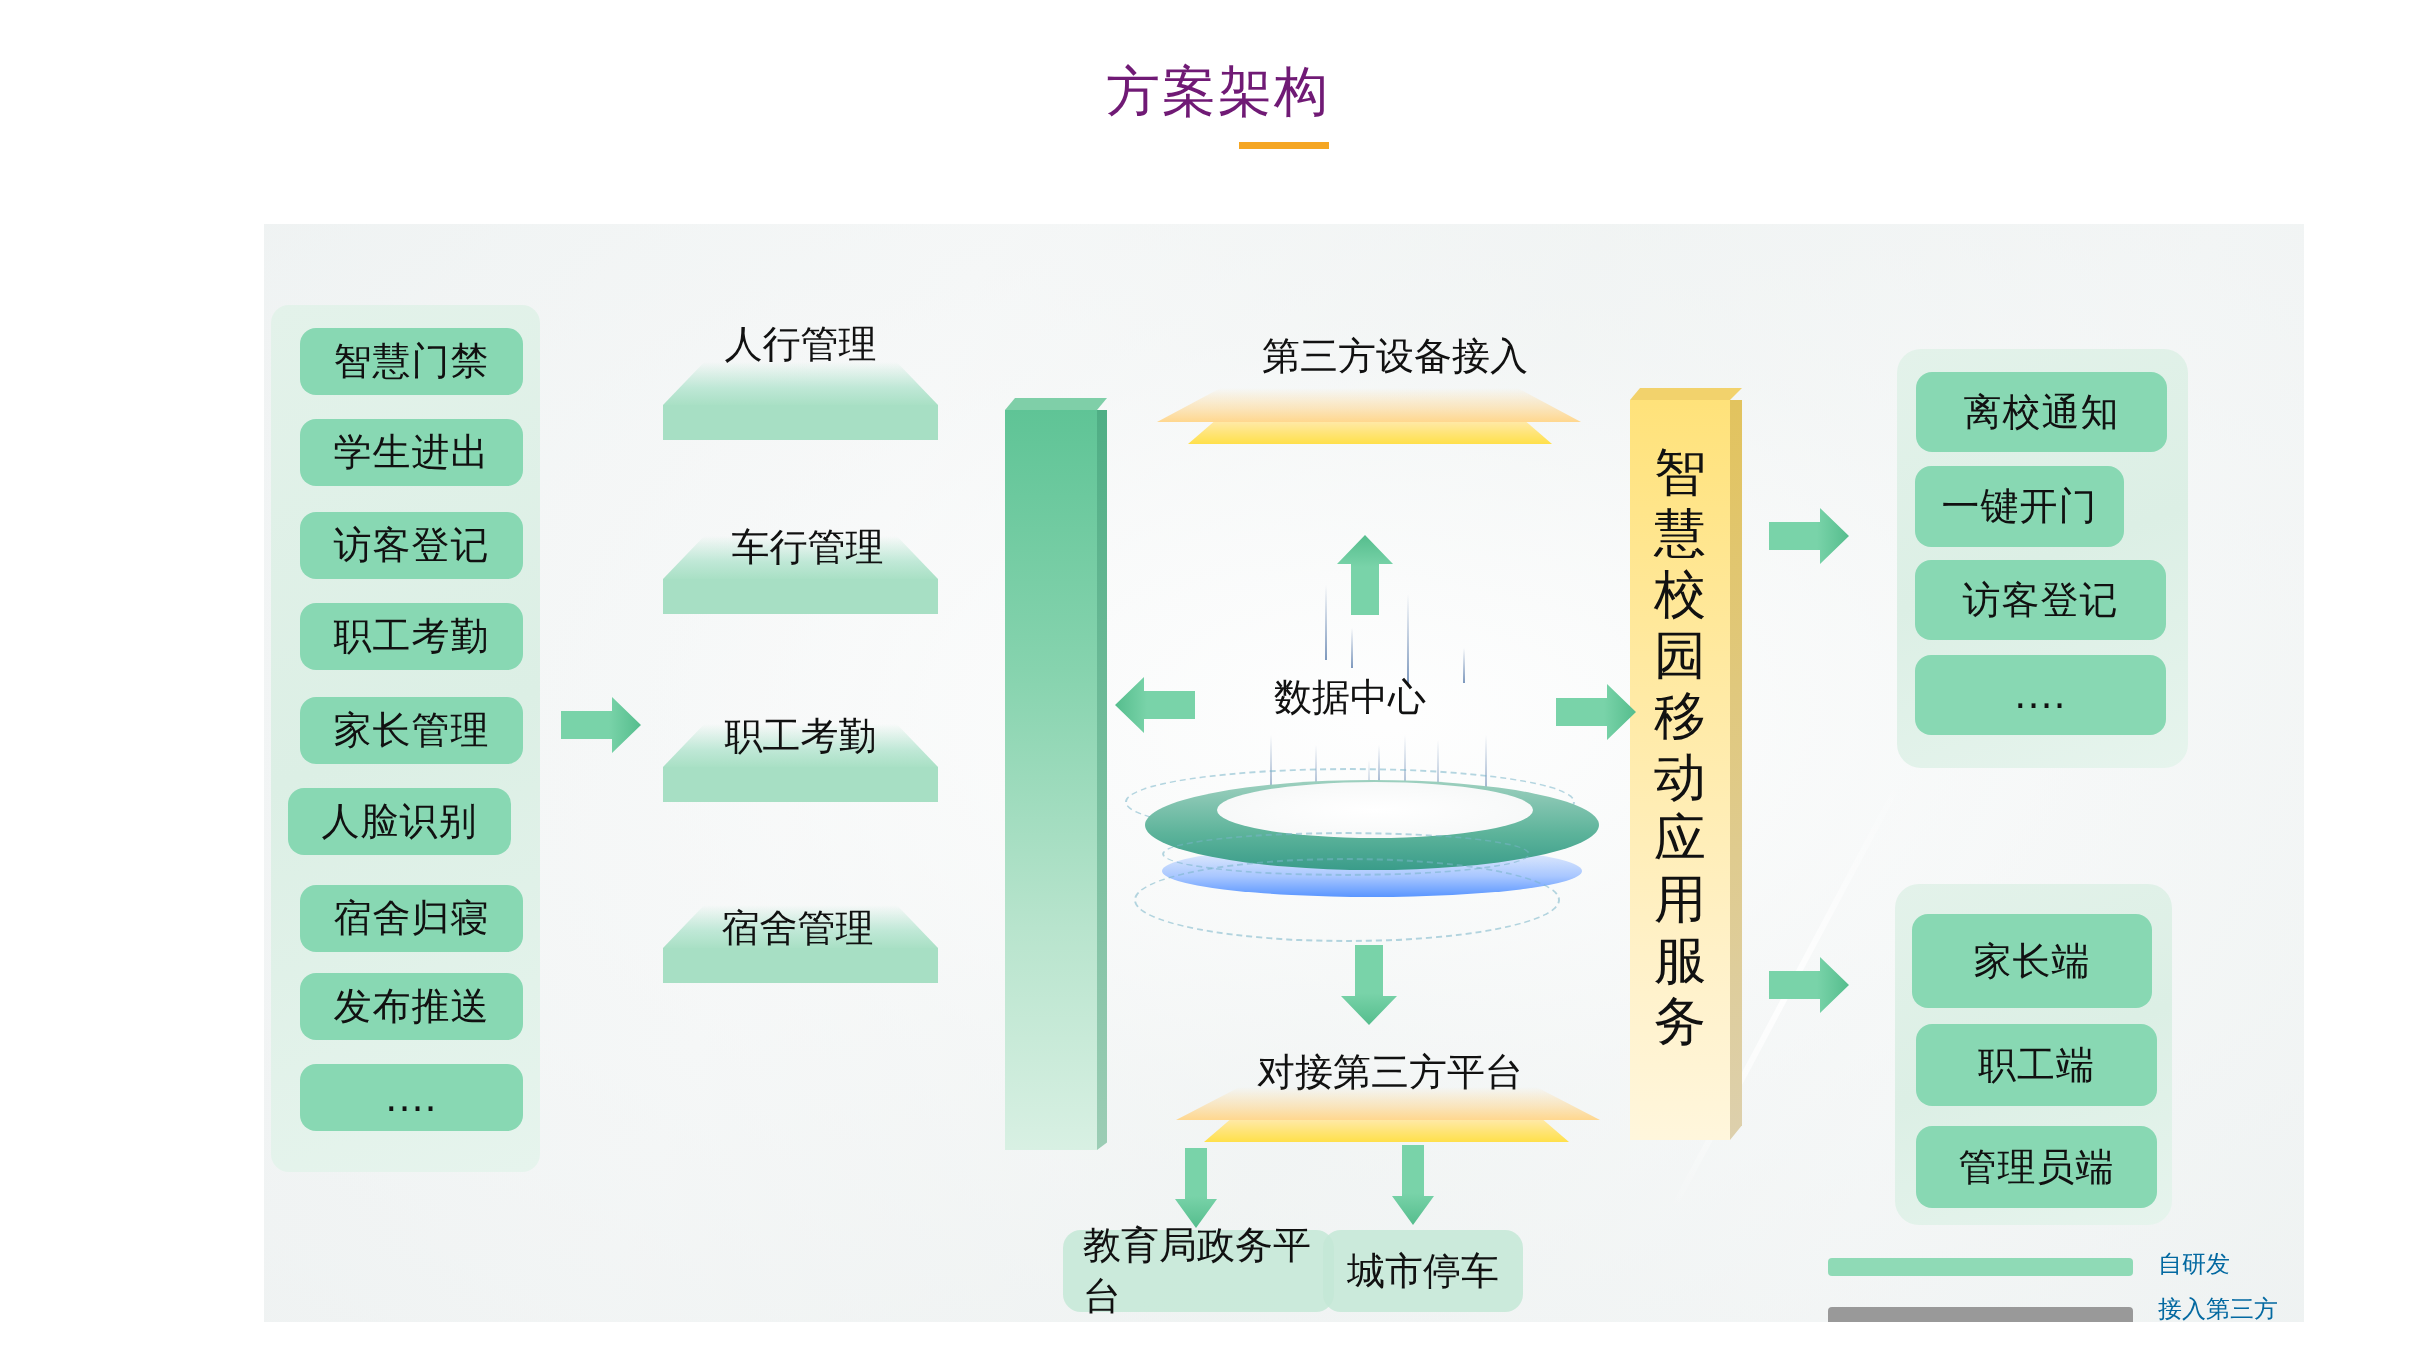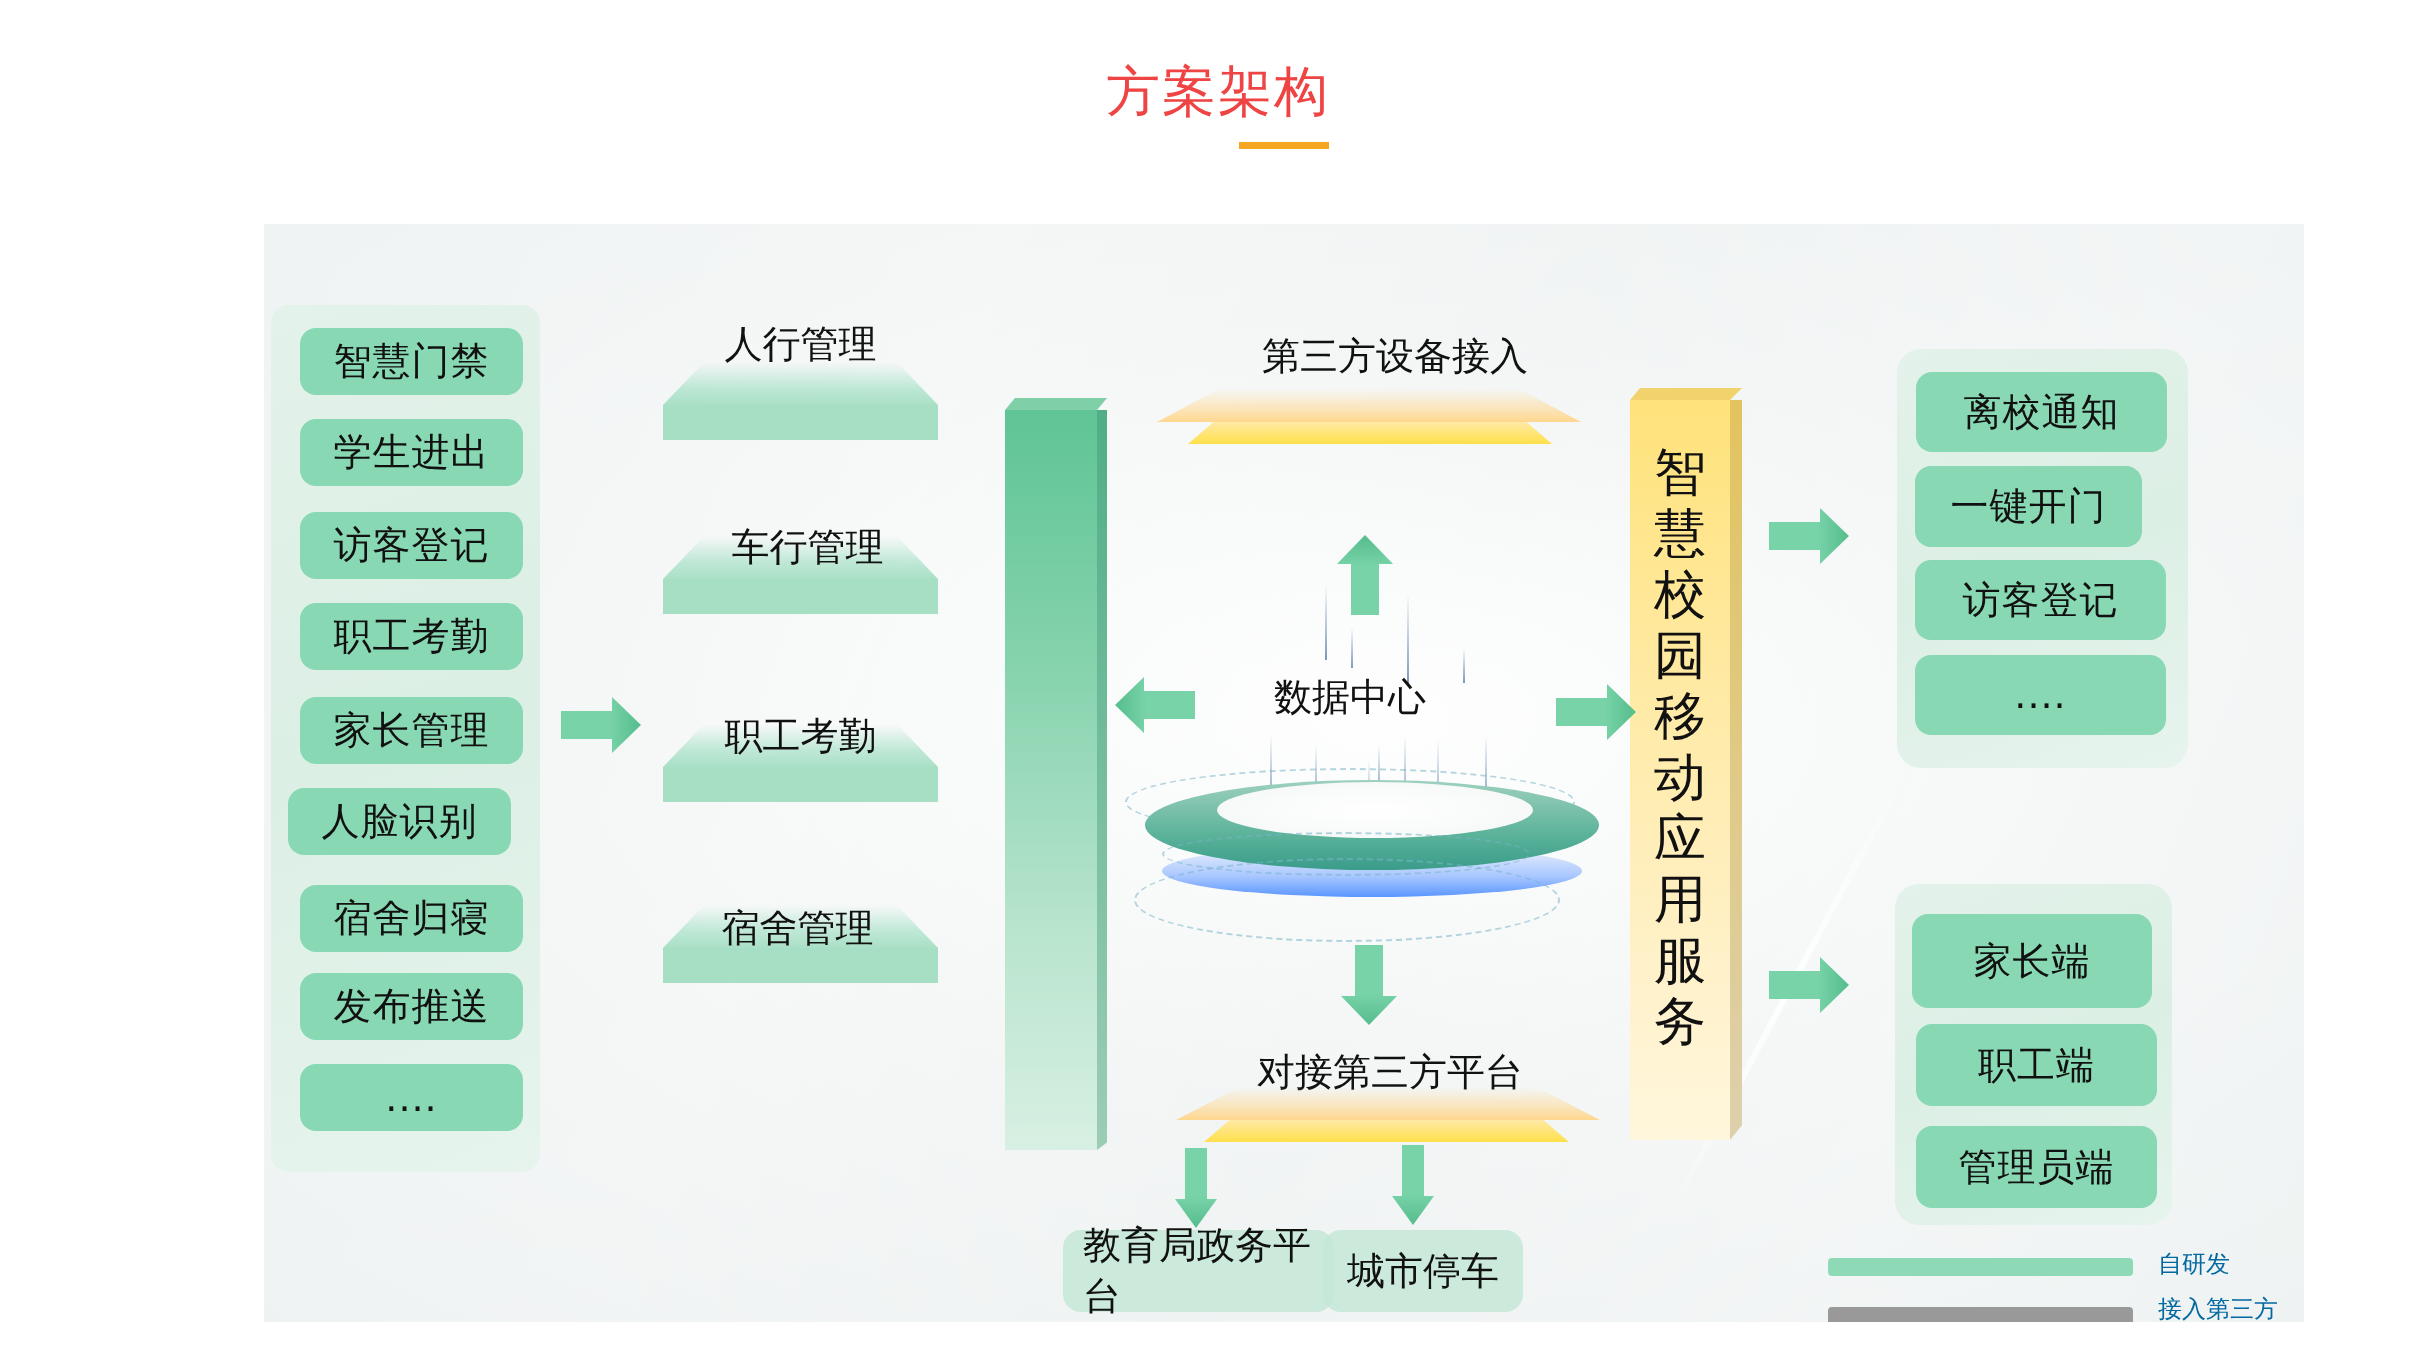--- a/index.html
+++ b/index.html
@@ -12,7 +12,7 @@
   .abs { position:absolute; }
   .title {
     left:0; width:2436px; top:56px; text-align:center;
-    font-size:54px; line-height:72px; color:#ef4444; letter-spacing:2px;
+    font-size:54px; line-height:72px; color:#701a75; letter-spacing:2px;
   }
   .title-underline { left:1239px; top:142px; width:90px; height:7px; background:#f5a623; }
 

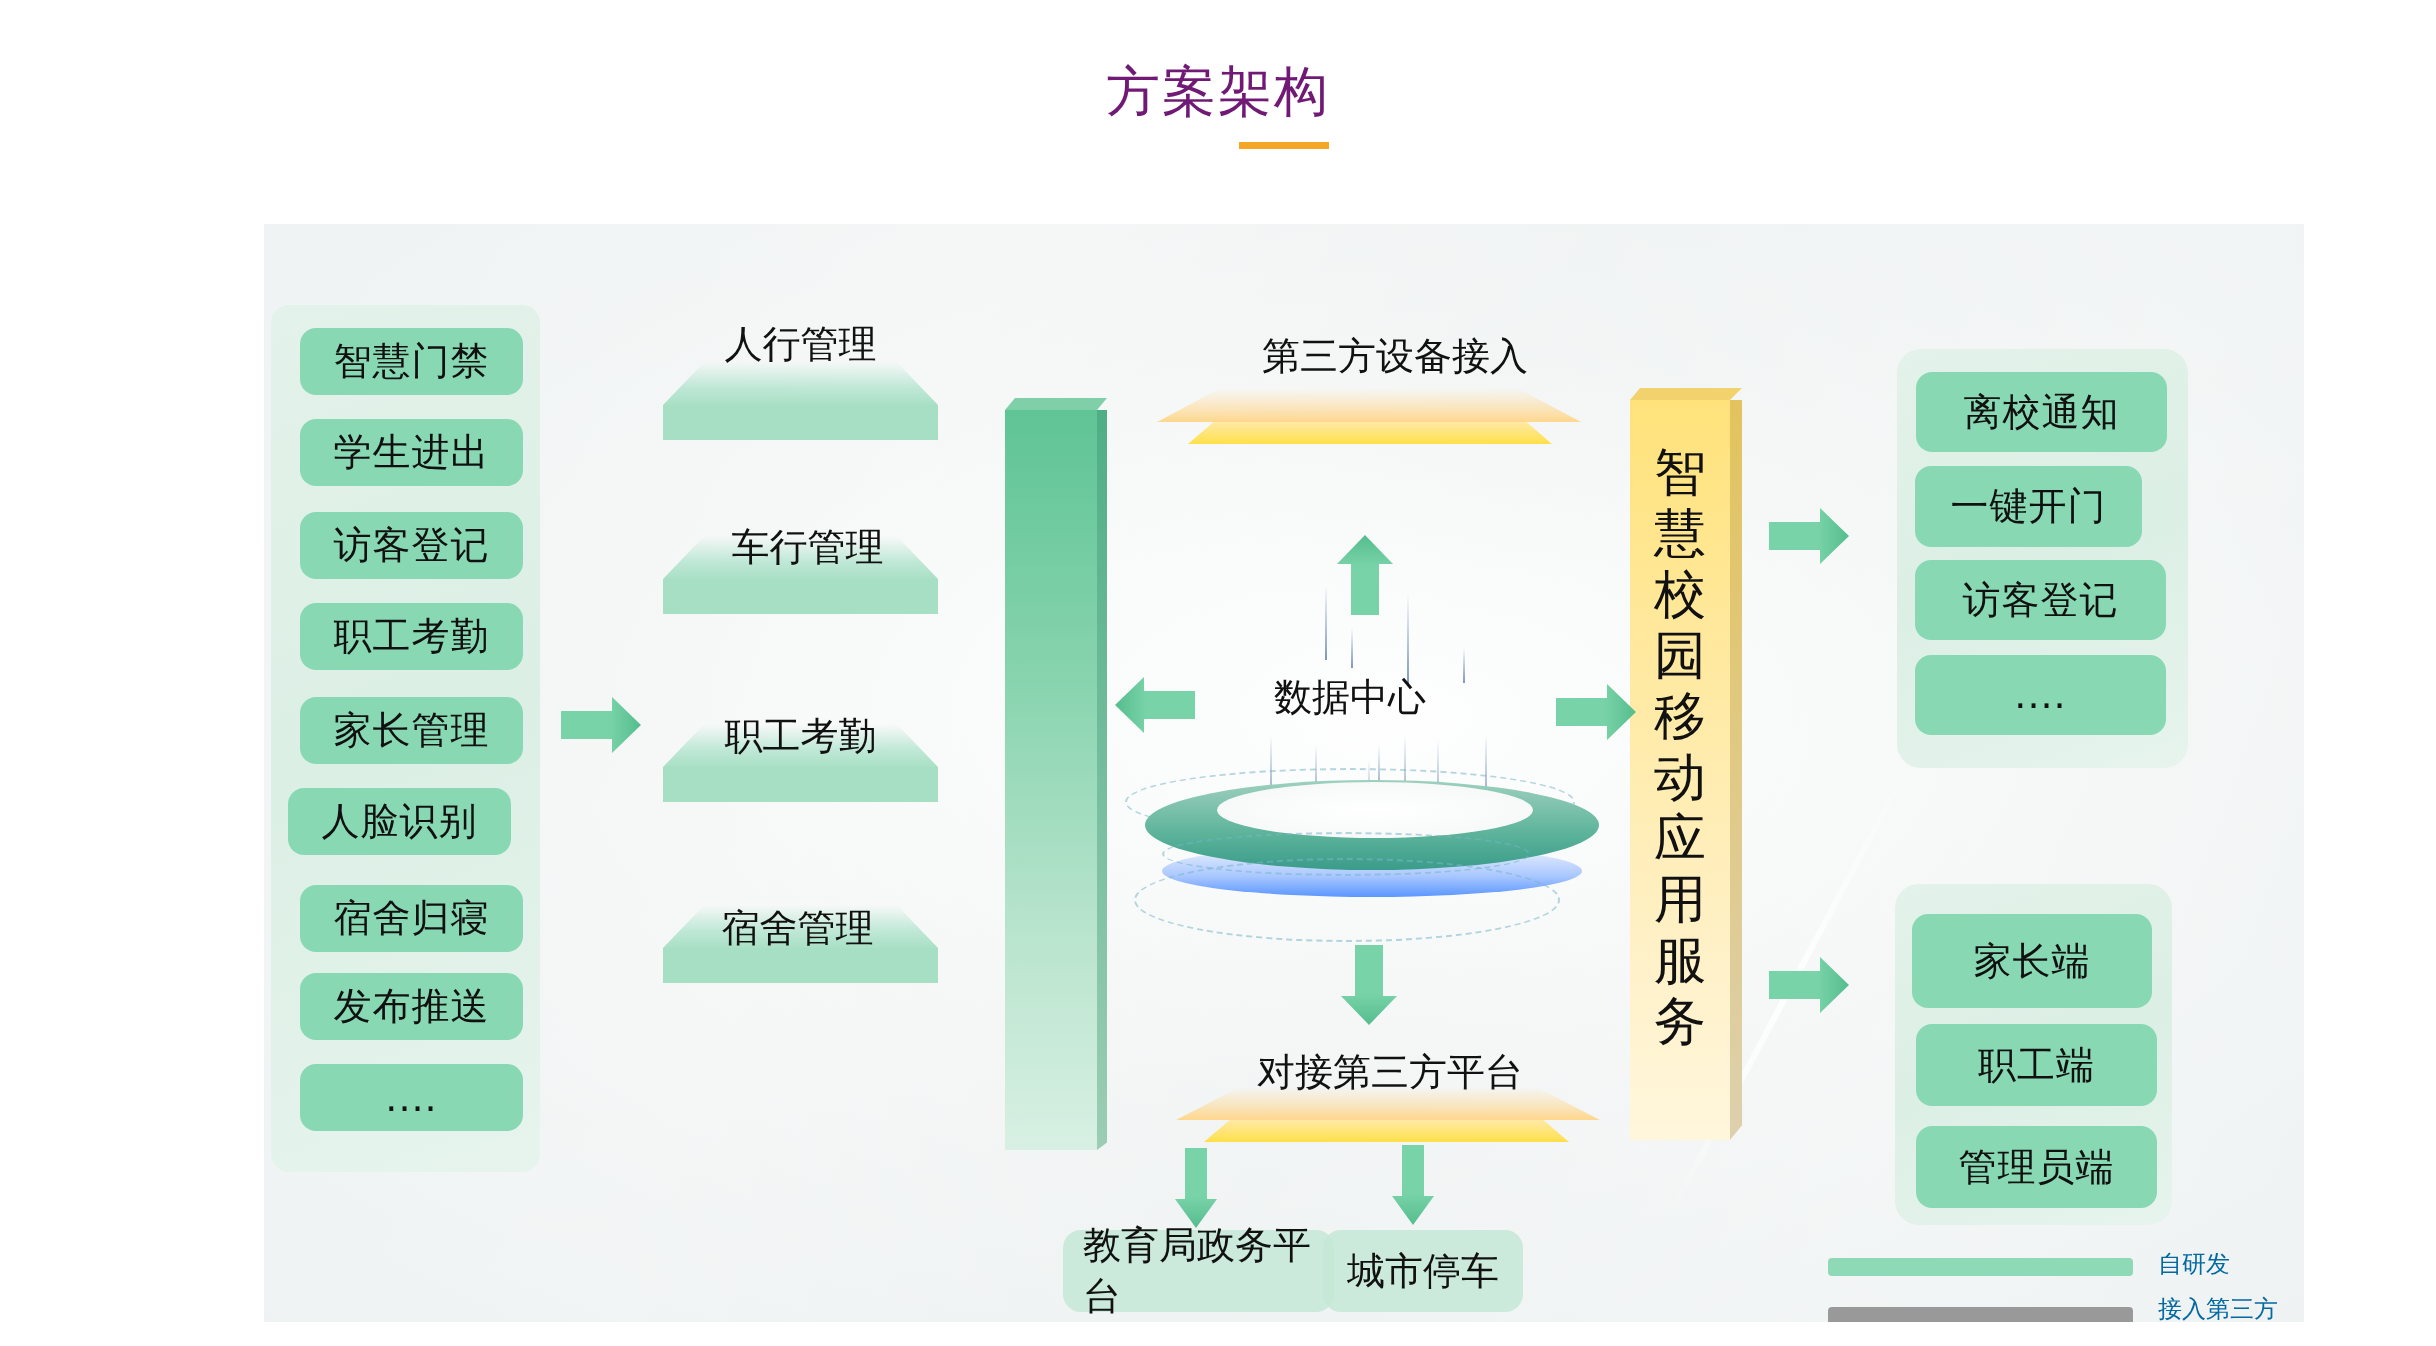--- a/index.html
+++ b/index.html
@@ -289,7 +289,7 @@
 
 <div class="abs panel" style="left:1897px;top:349px;width:291px;height:419px;border-radius:24px;"></div>
 <div class="abs tile" style="left:1916px;top:372px;width:251px;height:80px;">离校通知</div>
-<div class="abs tile" style="left:1915px;top:466px;width:227px;height:81px;">一键开门</div>
+<div class="abs tile" style="left:1915px;top:466px;width:209px;height:81px;">一键开门</div>
 <div class="abs tile" style="left:1915px;top:560px;width:251px;height:80px;">访客登记</div>
 <div class="abs tile" style="left:1915px;top:655px;width:251px;height:80px;">....</div>
 

